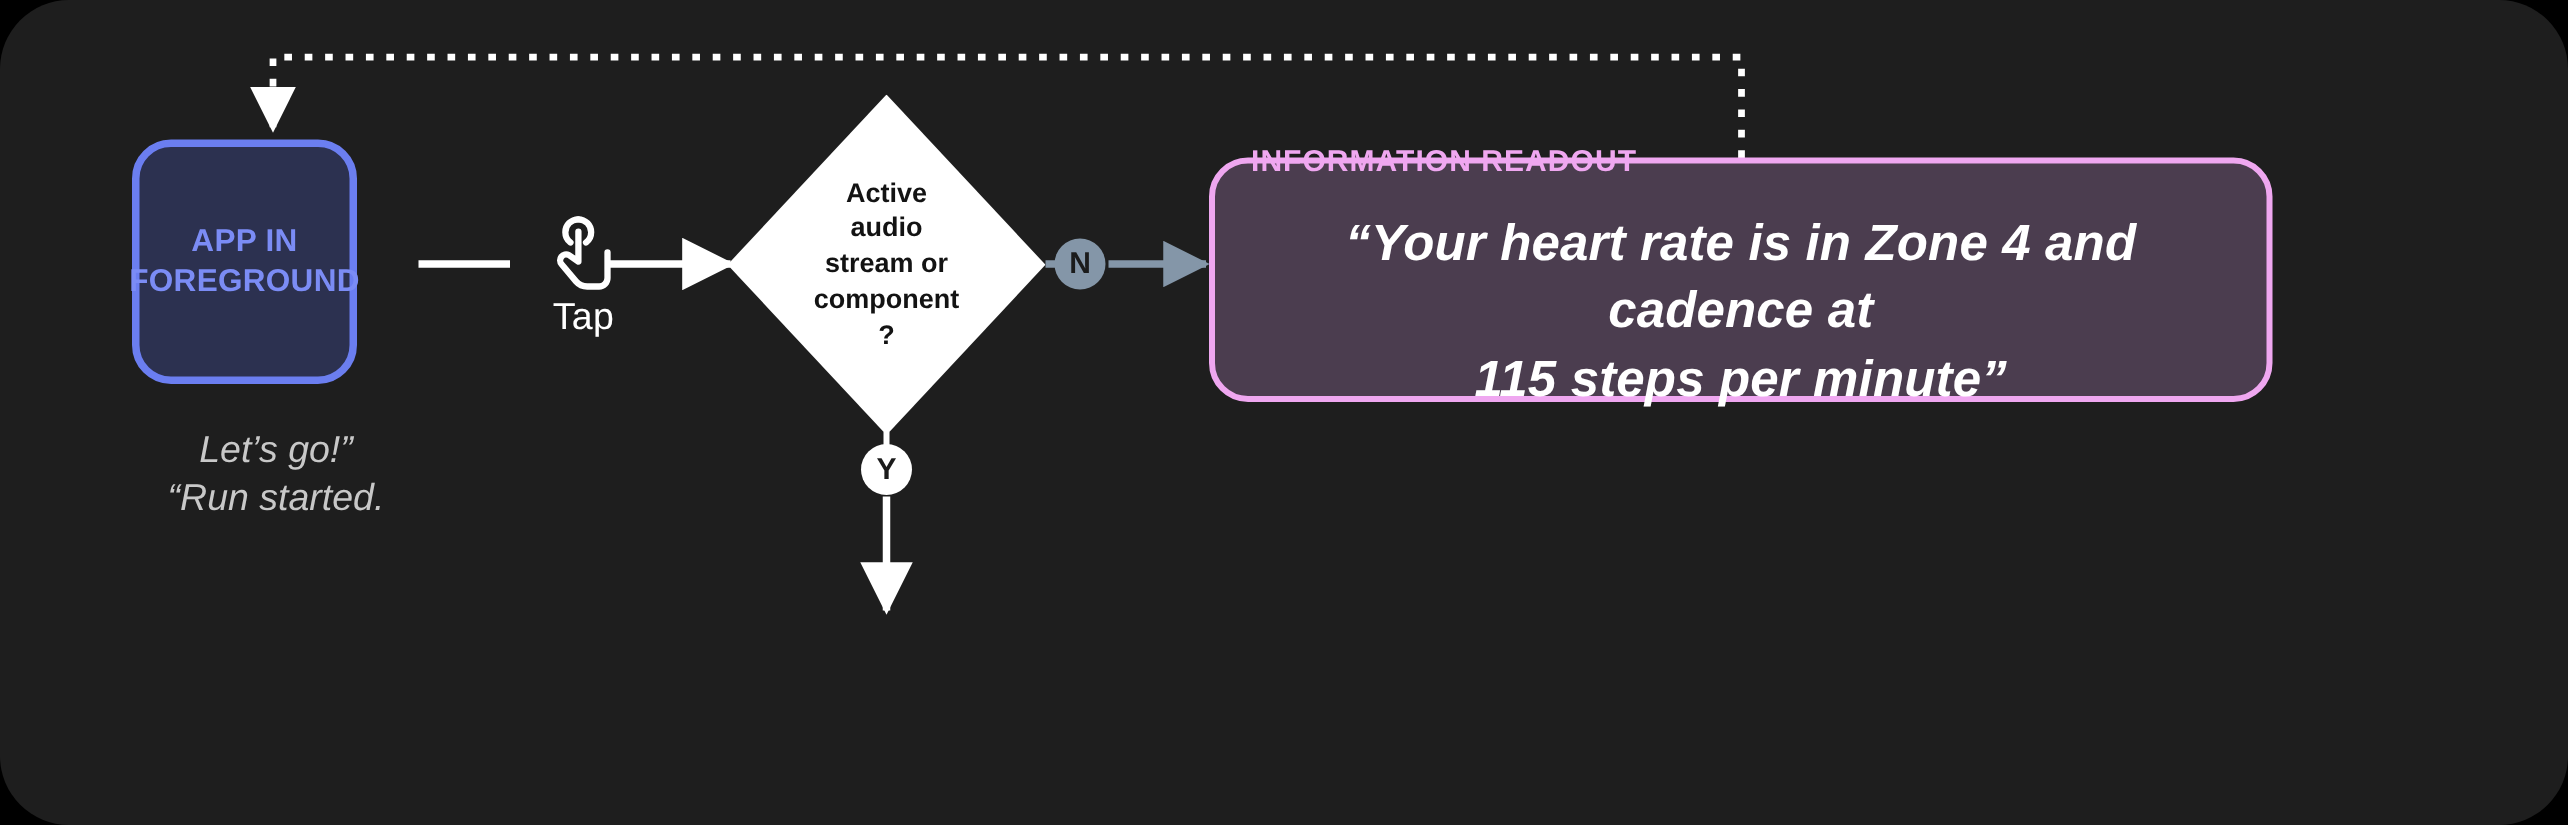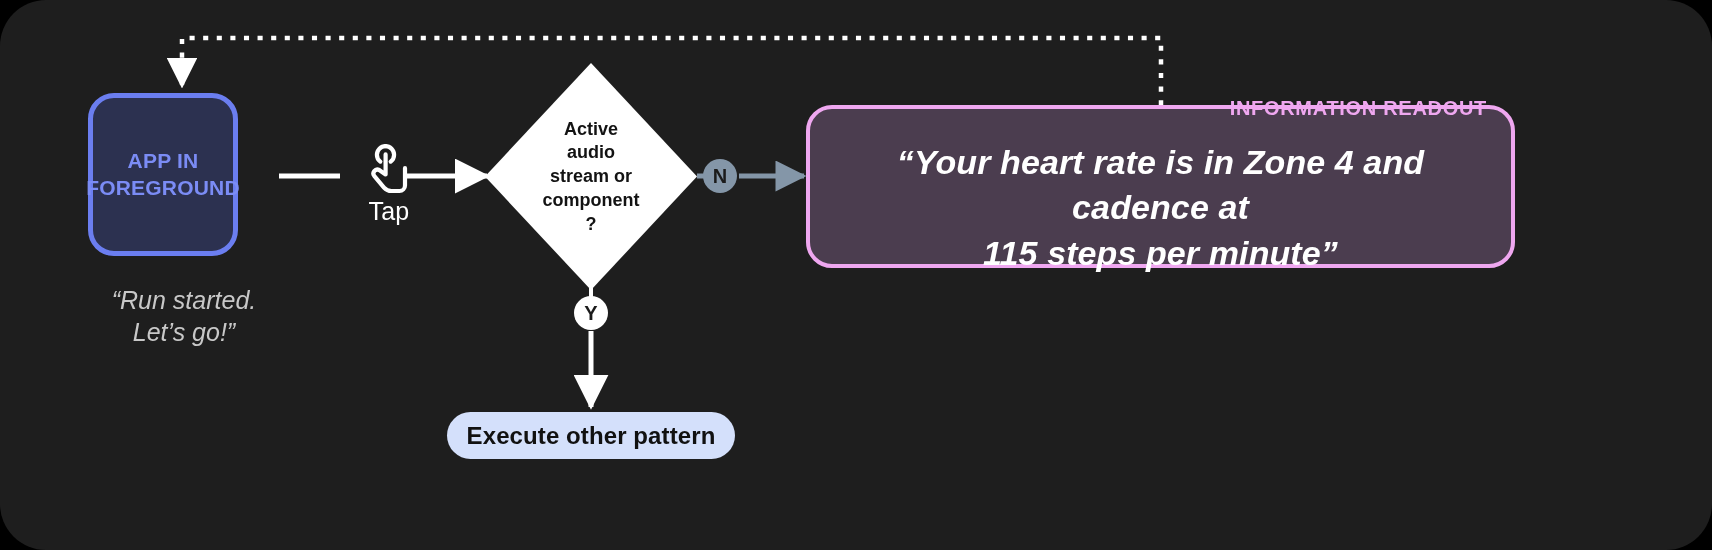--- a/index.html
+++ b/index.html
@@ -132,7 +132,7 @@
     border-radius: 26px;
     display: flex;
     flex-direction: column;
-    align-items: flex-end;
+    align-items: flex-start;
     justify-content: center;
     padding: 0 24px;
   }

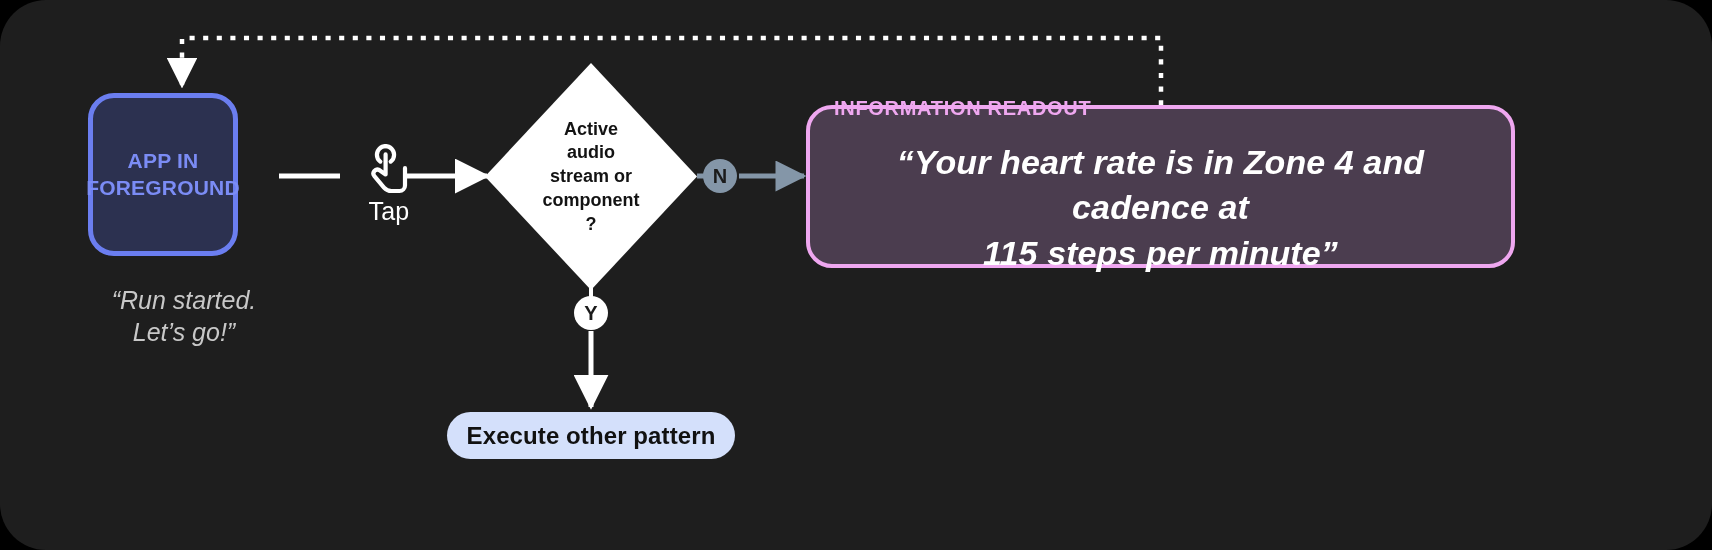--- a/index.html
+++ b/index.html
@@ -220,8 +220,8 @@
   </div>
 
   <div id="app-caption" class="abs">
+    <div>Let’s go!”</div>
     <div>“Run started.</div>
-    <div>Let’s go!”</div>
   </div>
 
   <div id="tap-group" class="abs">

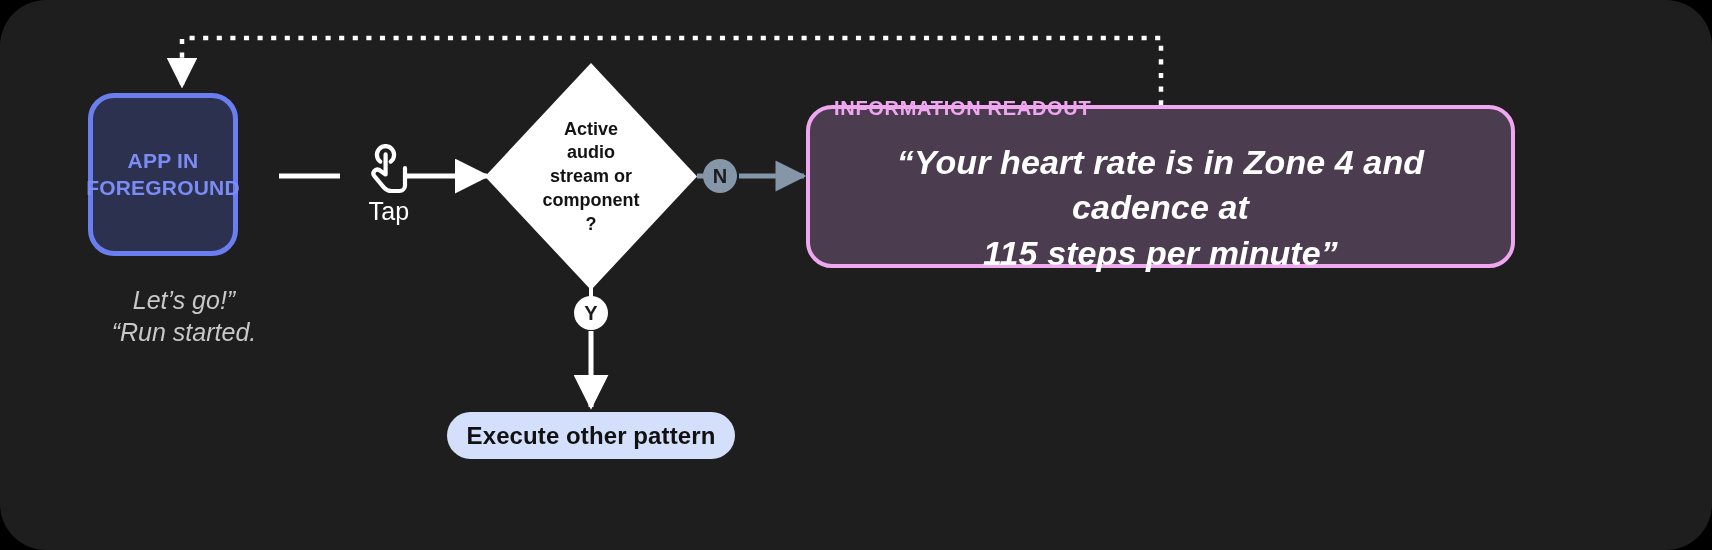--- a/index.html
+++ b/index.html
@@ -257,9 +257,6 @@
     </div>
   </div>
 
-  <div id="pill" class="abs">
-    <div id="pill-label">Execute other pattern</div>
-  </div>
 
 </div>
 

